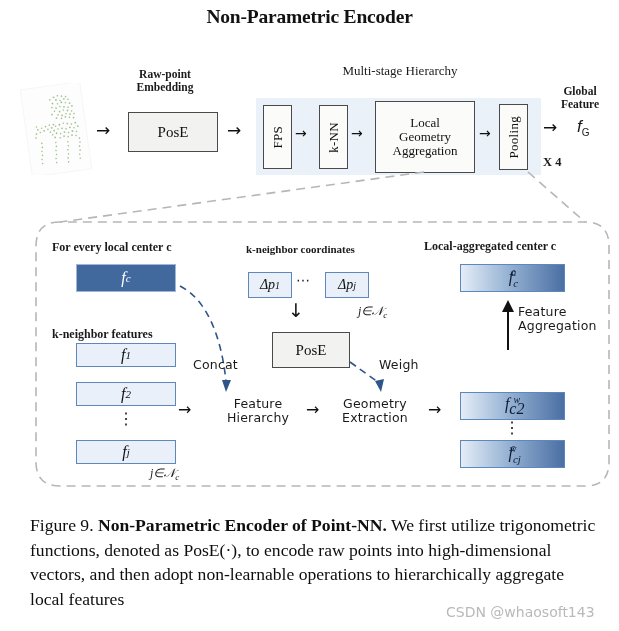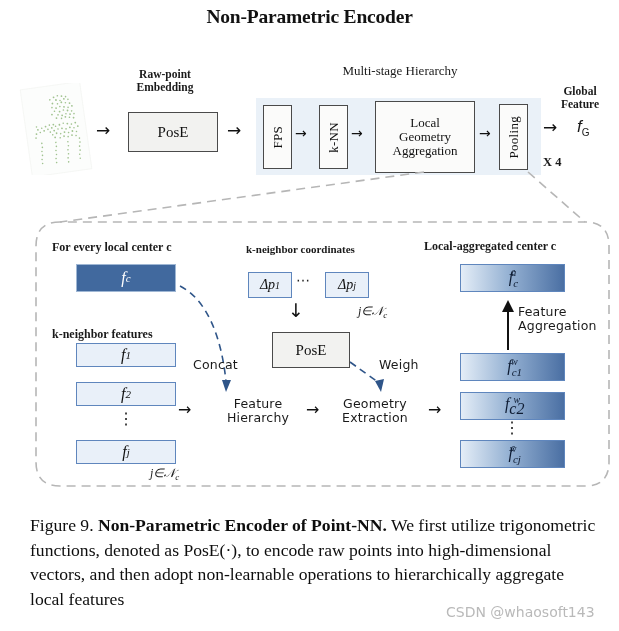--- a/index.html
+++ b/index.html
@@ -400,9 +400,6 @@
       <span>f</span><sub style="font-size:11px">c</sub><sup style="font-size:10px;margin-left:-7px">a</sup>
     </span>
   </div>
-  <div class="abs gradbox" id="fcw1">
-    <span><span>f</span><sub style="font-size:11px">c1</sub><sup style="font-size:10px;margin-left:-11px">w</sup></span>
-  </div>
   <div class="abs gradbox" id="fcw2">
     <span><span>f</span><sub style="font-size:16px">c2</sub><sup style="font-size:10px;margin-left:-11px">w</sup></span>
   </div>

